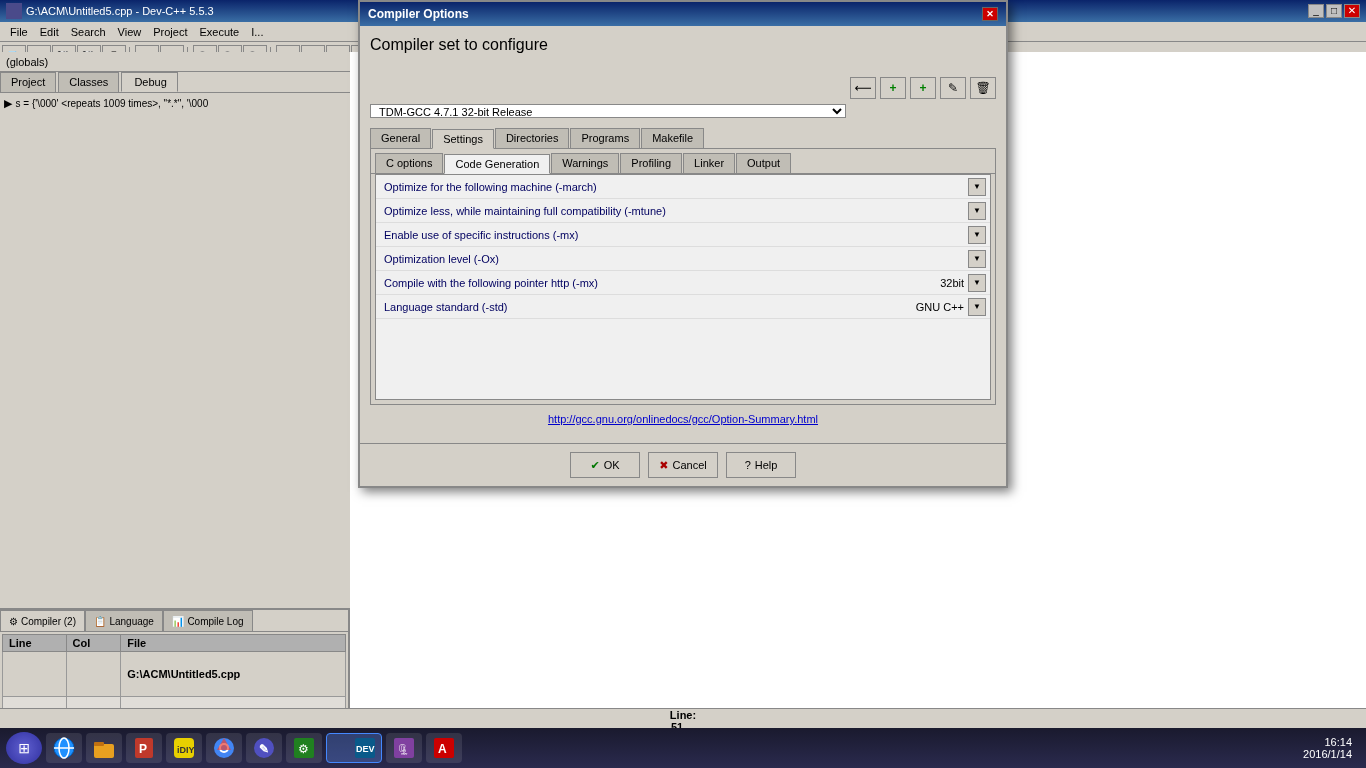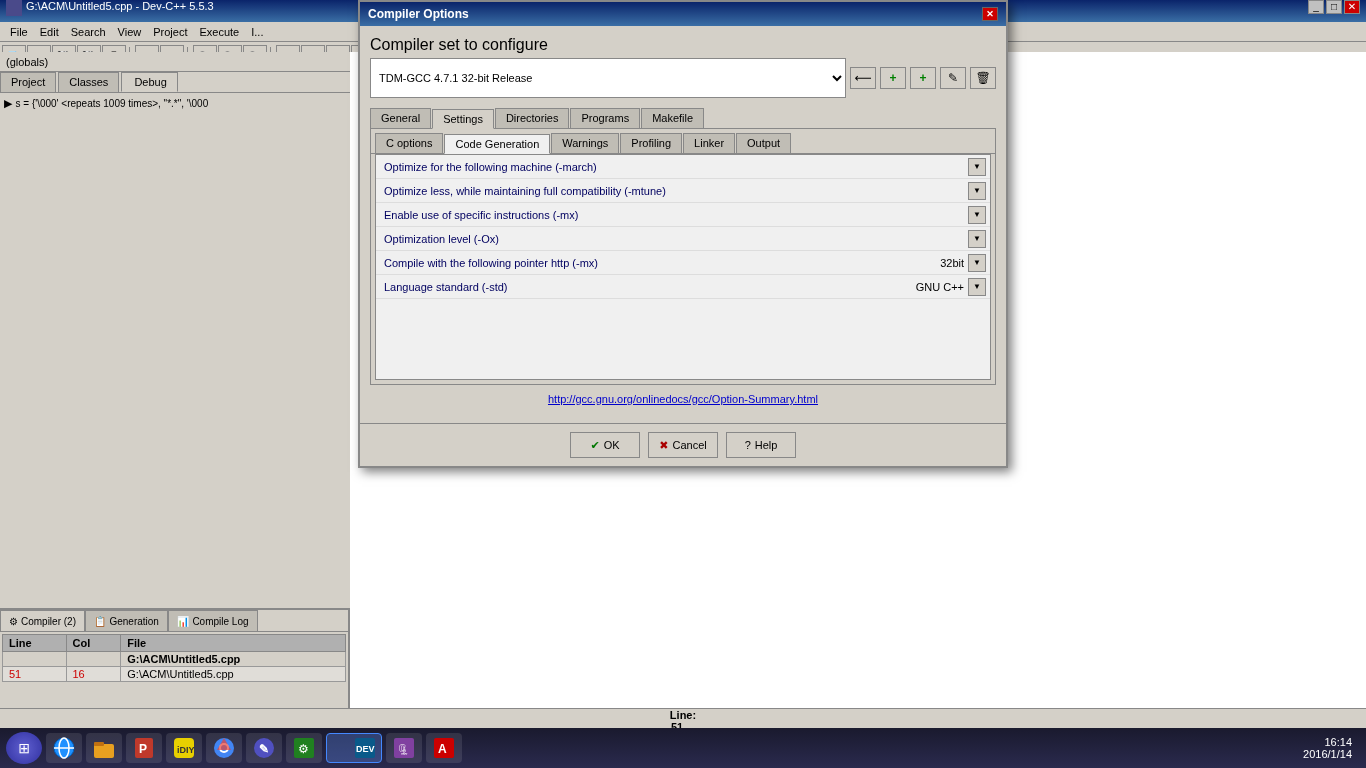--- a/index.html
+++ b/index.html
@@ -24,7 +24,7 @@
       background: linear-gradient(to bottom, #0a246a, #3a6ea5);
       height: 22px;
       display: flex;
-      align-items: flex-start;
+      align-items: center;
       padding: 0 6px;
       color: white;
       font-size: 11px;

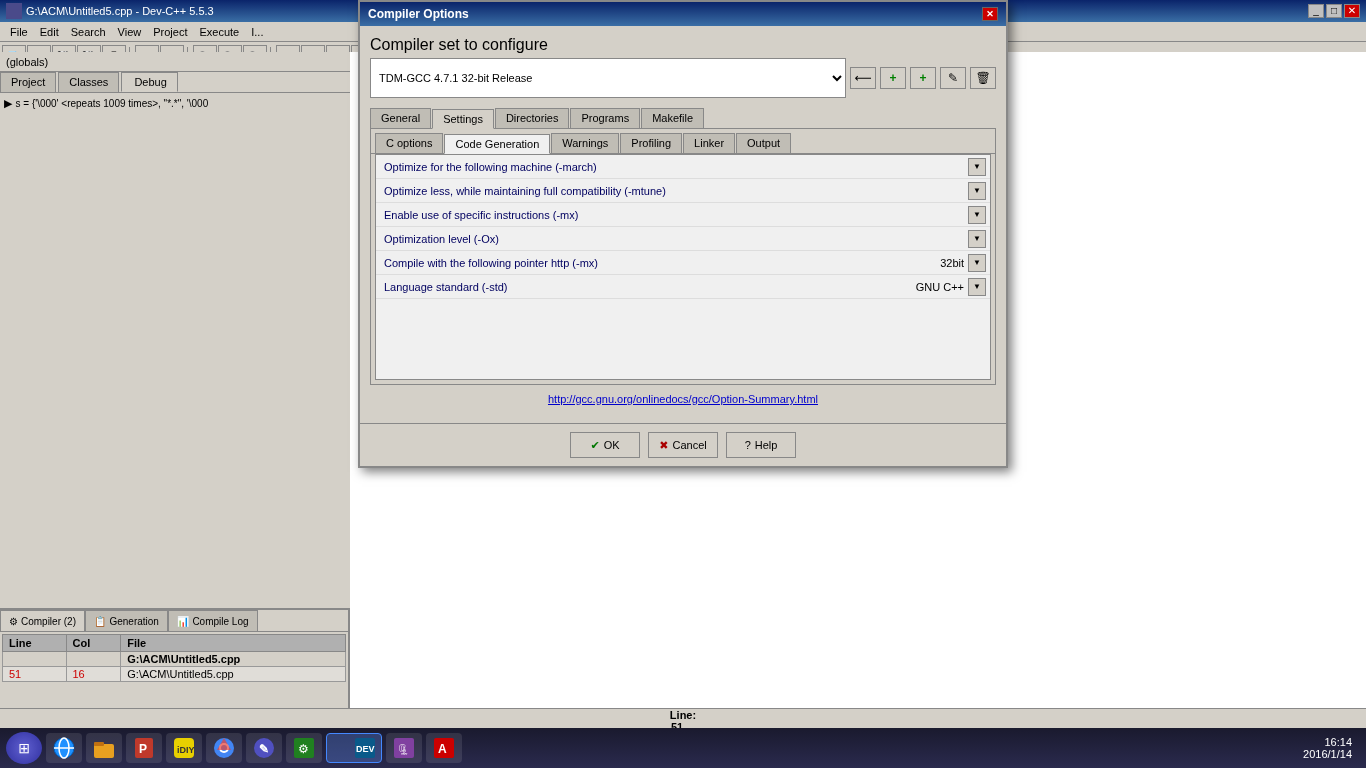--- a/index.html
+++ b/index.html
@@ -271,11 +271,12 @@
 
     .compiler-select {
       flex: 1;
-      height: 40px;
+      height: 14px;
       font-size: 11px;
       border: 1px solid #888;
       background: white;
       padding: 0 4px;
+      margin-top: 46px;
     }
 
     .icon-btn {

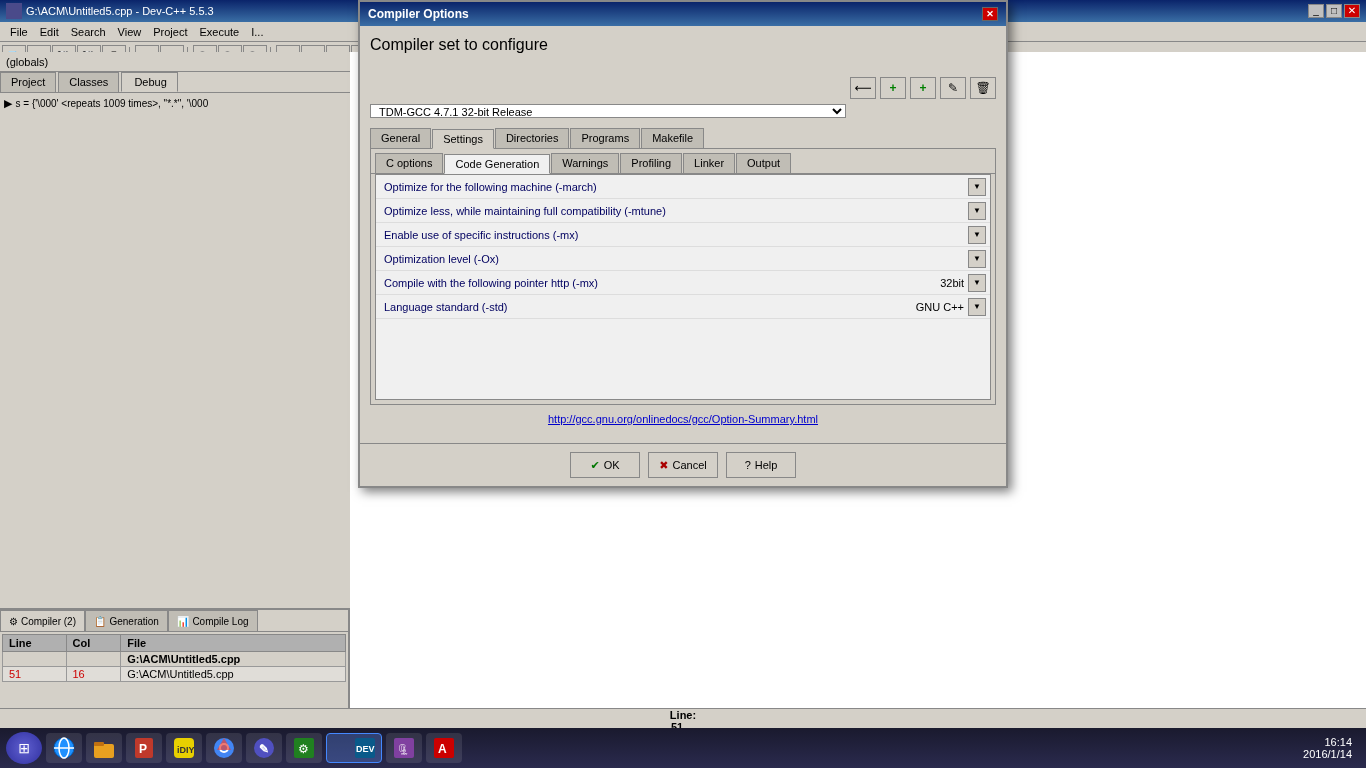--- a/index.html
+++ b/index.html
@@ -491,7 +491,7 @@
       </div>
       <div class="compiler-tab" style="font-size:10px;">
         <span>📋</span>
-        <span>Generation</span>
+        <span>Language</span>
       </div>
       <div class="compiler-tab" style="font-size:10px;">
         <span>📊</span>

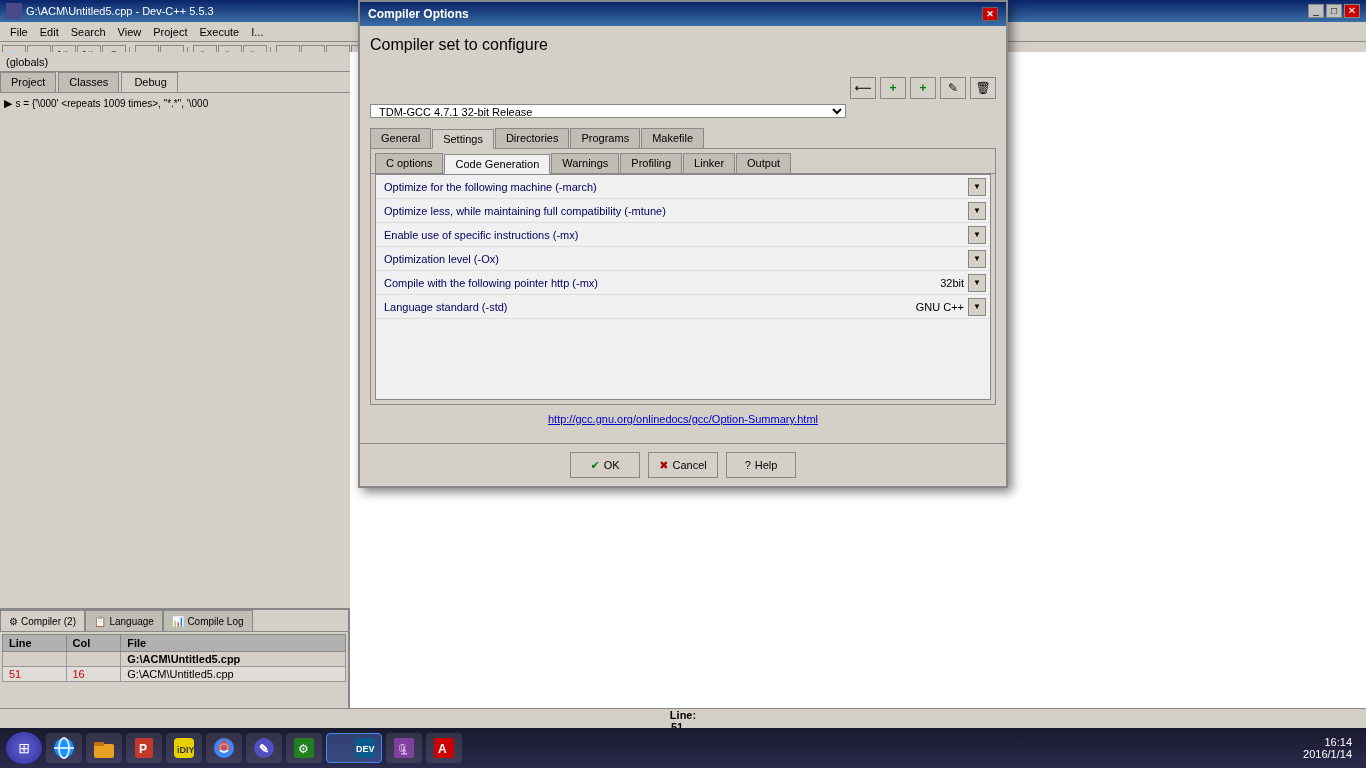--- a/index.html
+++ b/index.html
@@ -176,7 +176,7 @@
     }
     .compiler-table td {
       border: 1px solid #999;
-      padding: 1px 6px;
+      padding: 16px 6px;
     }
     .compiler-table tr:nth-child(even) { background: #e0ddd8; }
 

